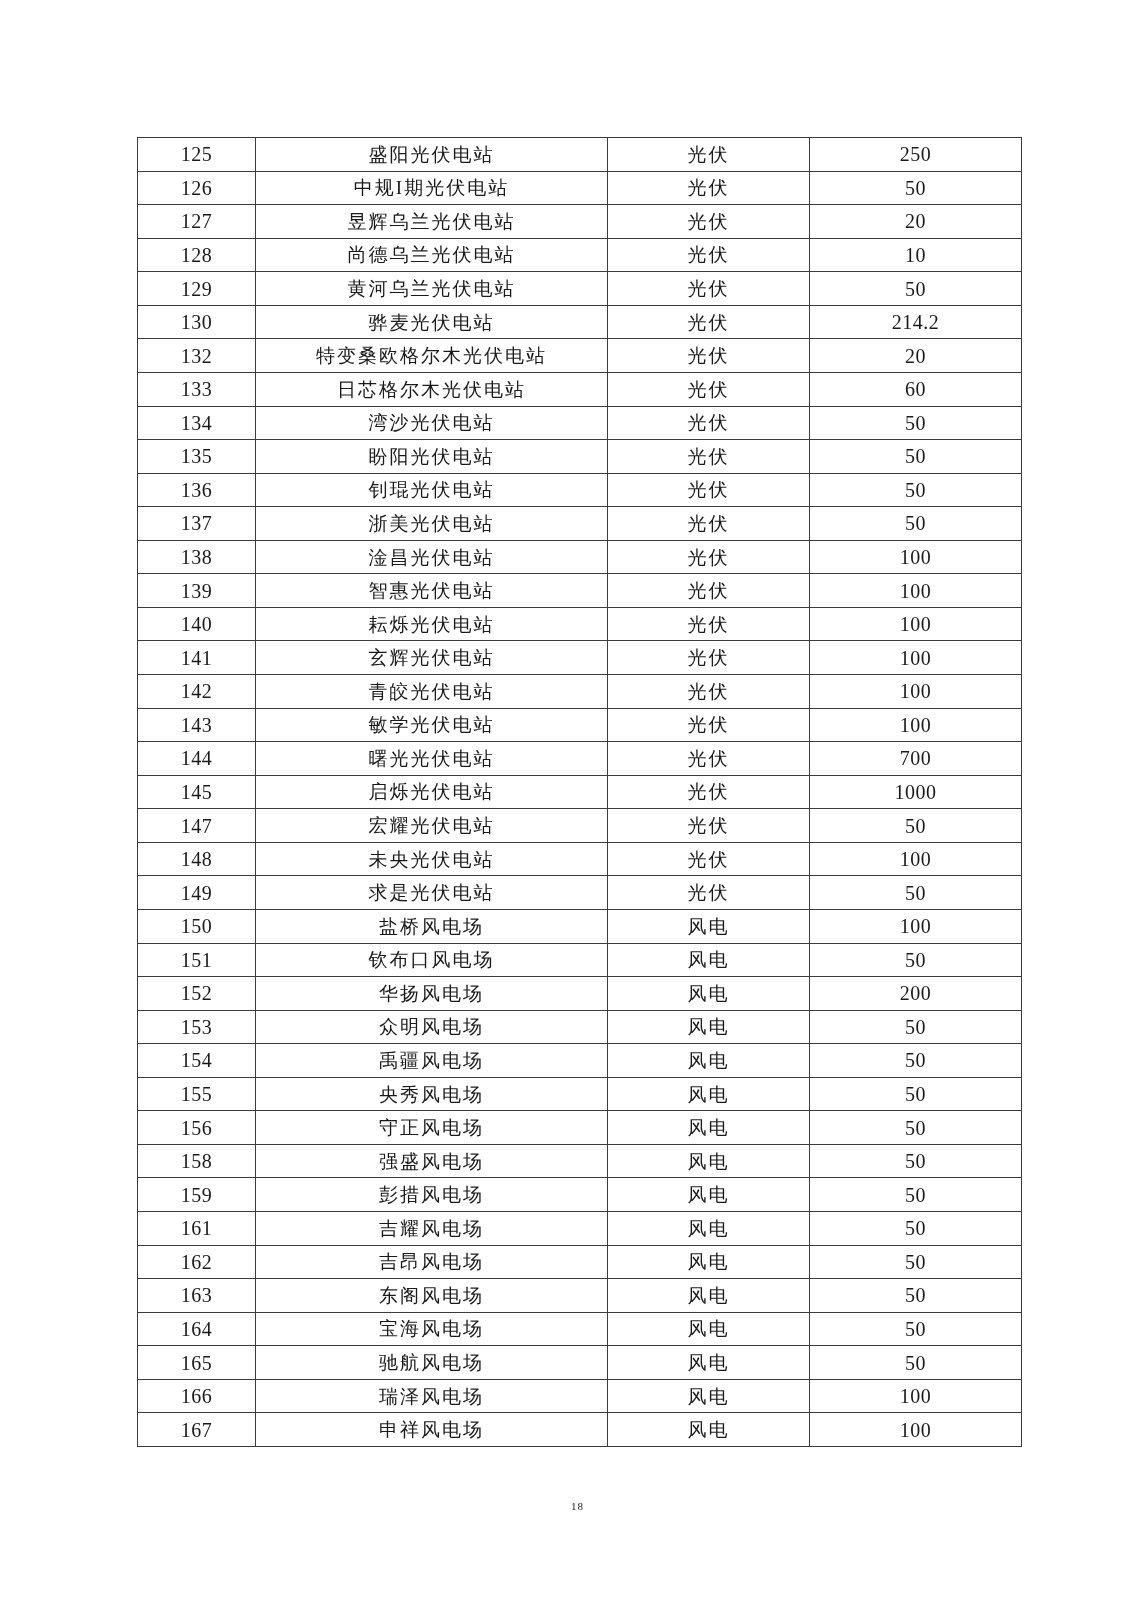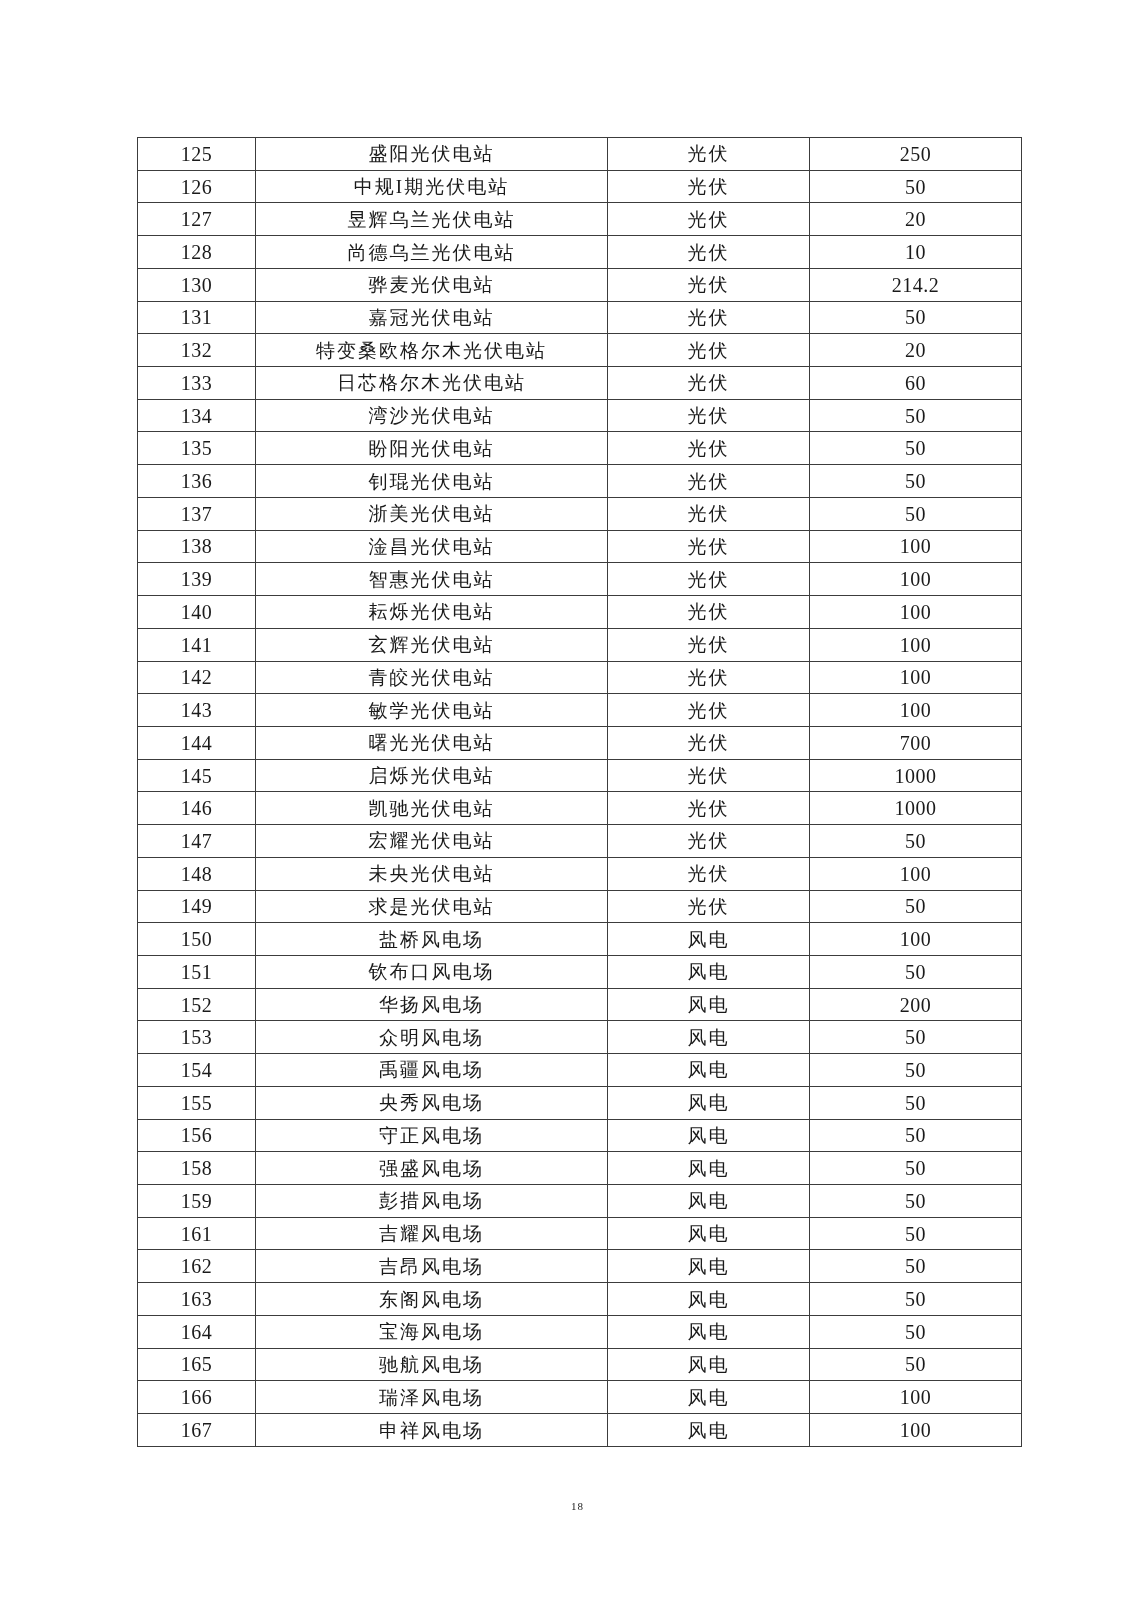--- a/index.html
+++ b/index.html
@@ -101,6 +101,12 @@
             <td>10</td>
           </tr>
           <tr>
+            <td>129</td>
+            <td>黄河乌兰光伏电站</td>
+            <td>光伏</td>
+            <td>50</td>
+          </tr>
+          <tr>
             <td>130</td>
             <td>骅麦光伏电站</td>
             <td>光伏</td>

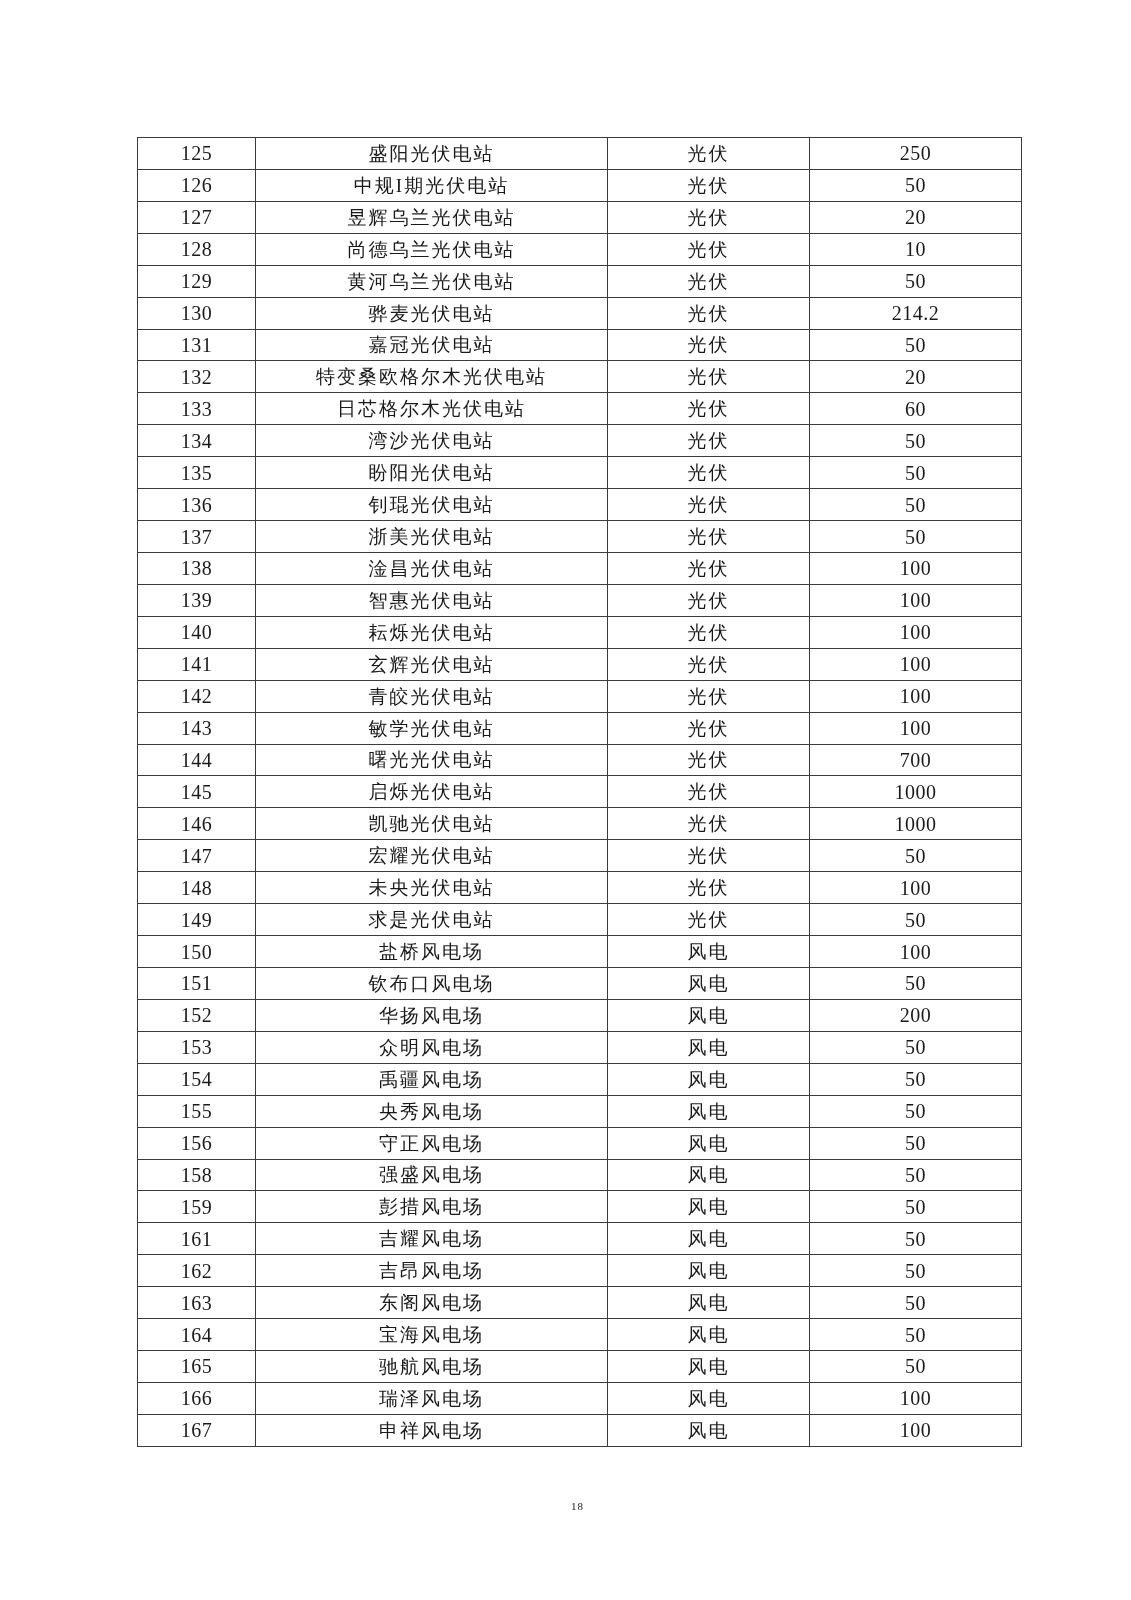--- a/index.html
+++ b/index.html
@@ -113,12 +113,6 @@
             <td>214.2</td>
           </tr>
           <tr>
-            <td>131</td>
-            <td>嘉冠光伏电站</td>
-            <td>光伏</td>
-            <td>50</td>
-          </tr>
-          <tr>
             <td>132</td>
             <td>特变桑欧格尔木光伏电站</td>
             <td>光伏</td>

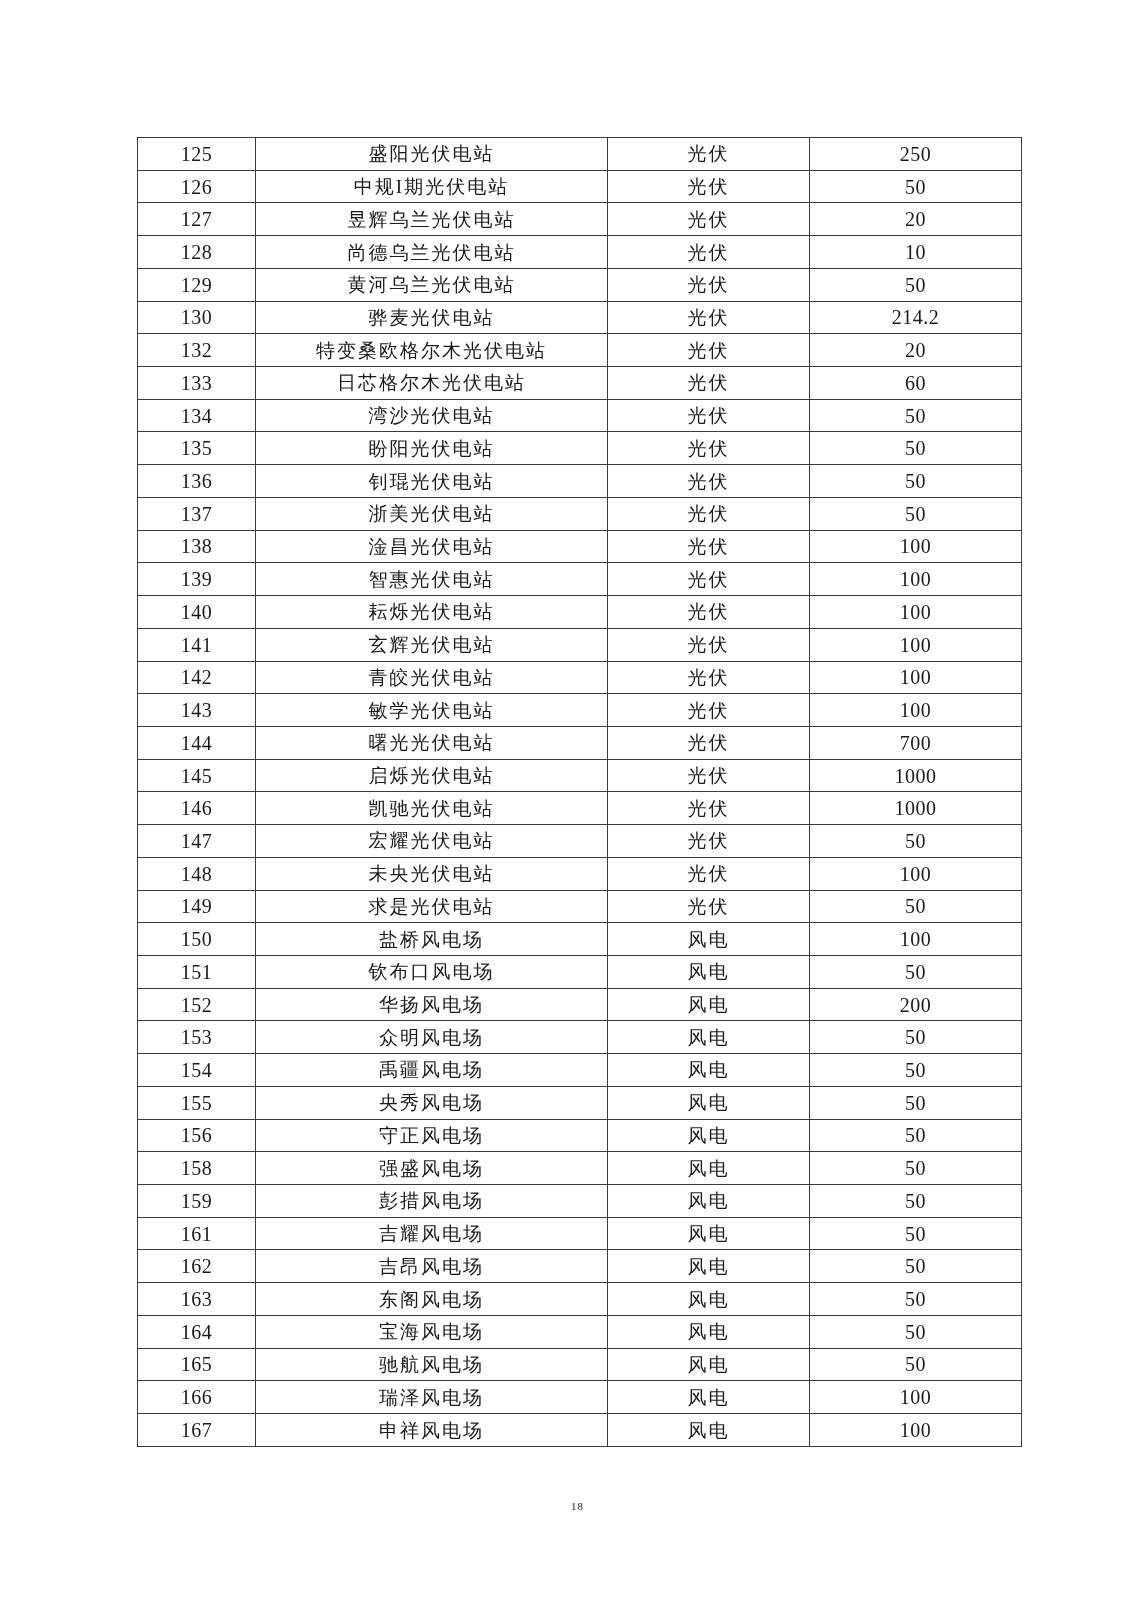--- a/index.html
+++ b/index.html
@@ -197,12 +197,6 @@
             <td>1000</td>
           </tr>
           <tr>
-            <td>146</td>
-            <td>凯驰光伏电站</td>
-            <td>光伏</td>
-            <td>1000</td>
-          </tr>
-          <tr>
             <td>147</td>
             <td>宏耀光伏电站</td>
             <td>光伏</td>

